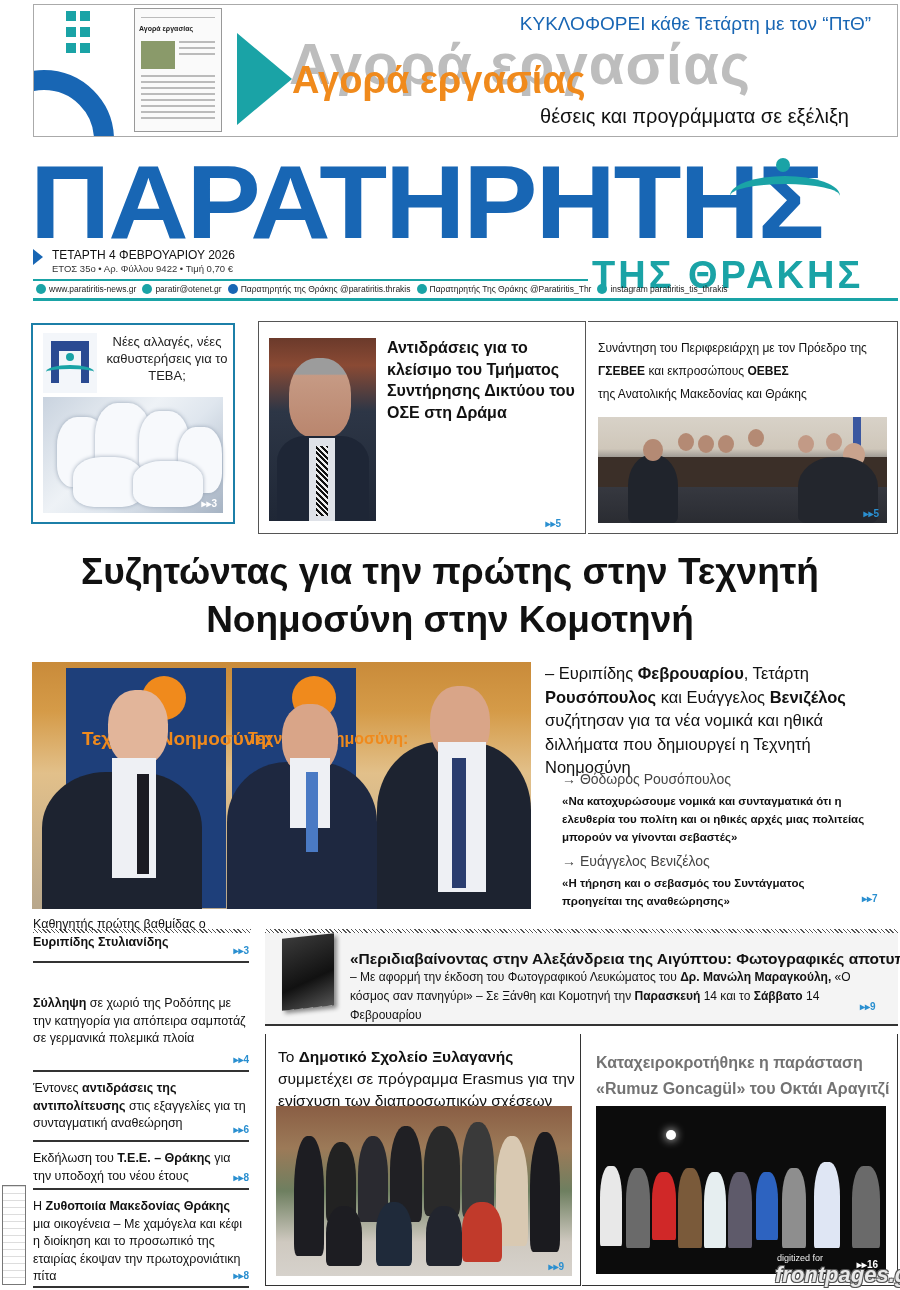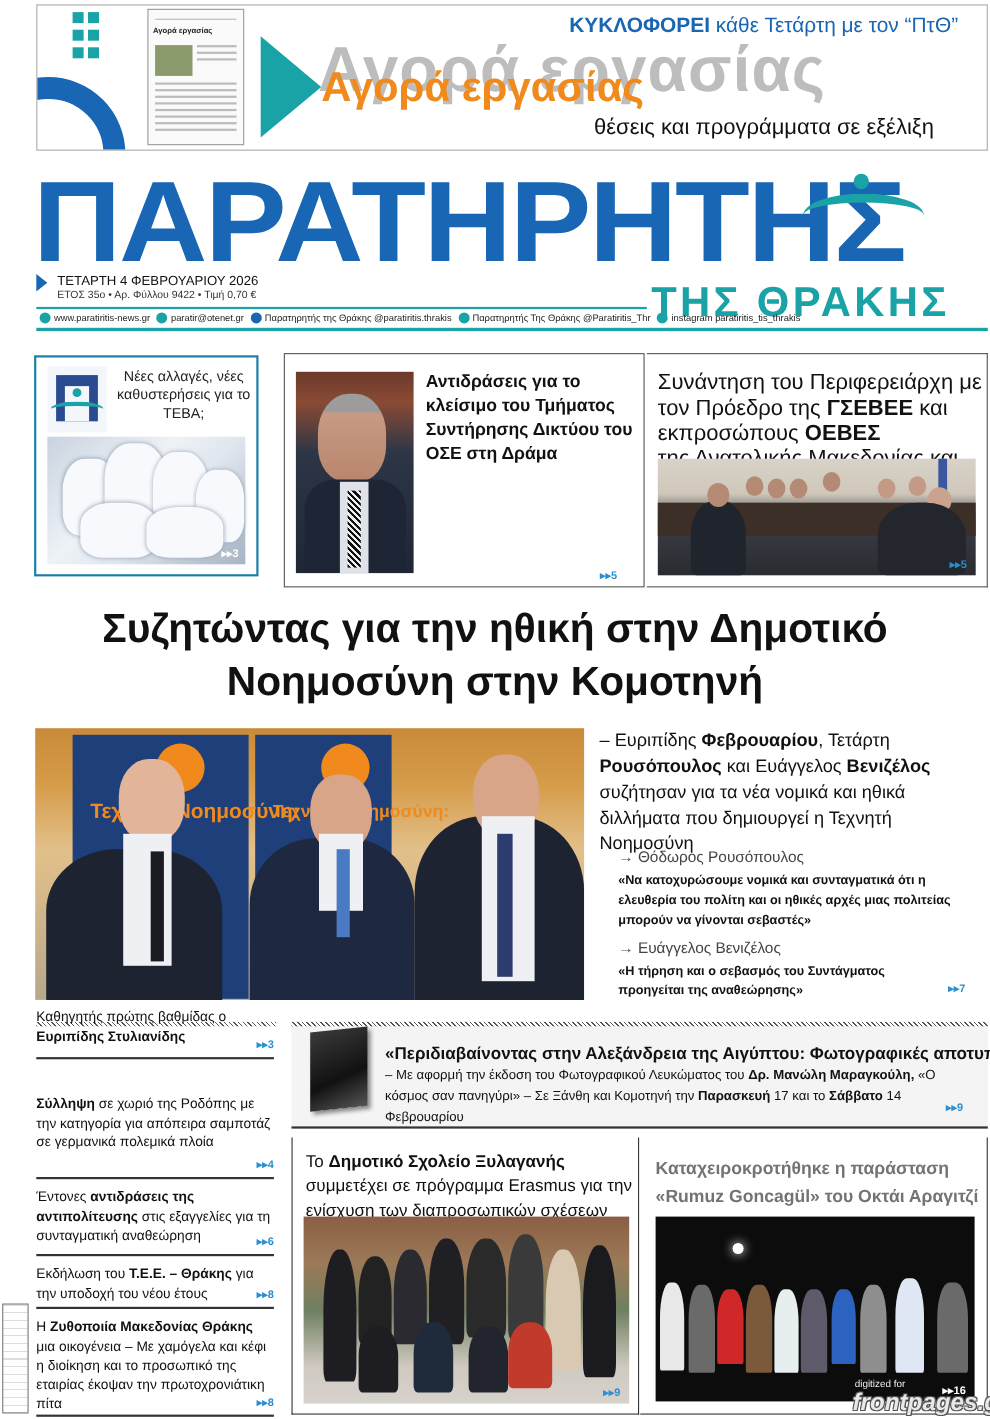--- a/index.html
+++ b/index.html
@@ -15,7 +15,7 @@
 #banner-ghost{left:255px;top:25px;font-size:58px;font-weight:bold;color:#bdbdbd;letter-spacing:1px;white-space:nowrap}
 #banner-title{left:258px;top:54px;font-size:38px;font-weight:bold;color:#f08a1c;white-space:nowrap}
 #banner-top{right:26px;top:8px;font-size:19px;color:#1866b4;white-space:nowrap}
-#banner-top b{font-weight:bold}
+#banner-top b{font-weight:normal}
 #banner-sub{right:48px;top:100px;font-size:20px;color:#111;white-space:nowrap}
 
 #mast{left:30px;top:150px;font-size:104px;font-weight:bold;color:#1866b4;letter-spacing:-2px;line-height:1;white-space:nowrap;transform:scaleX(1.07);transform-origin:left top}

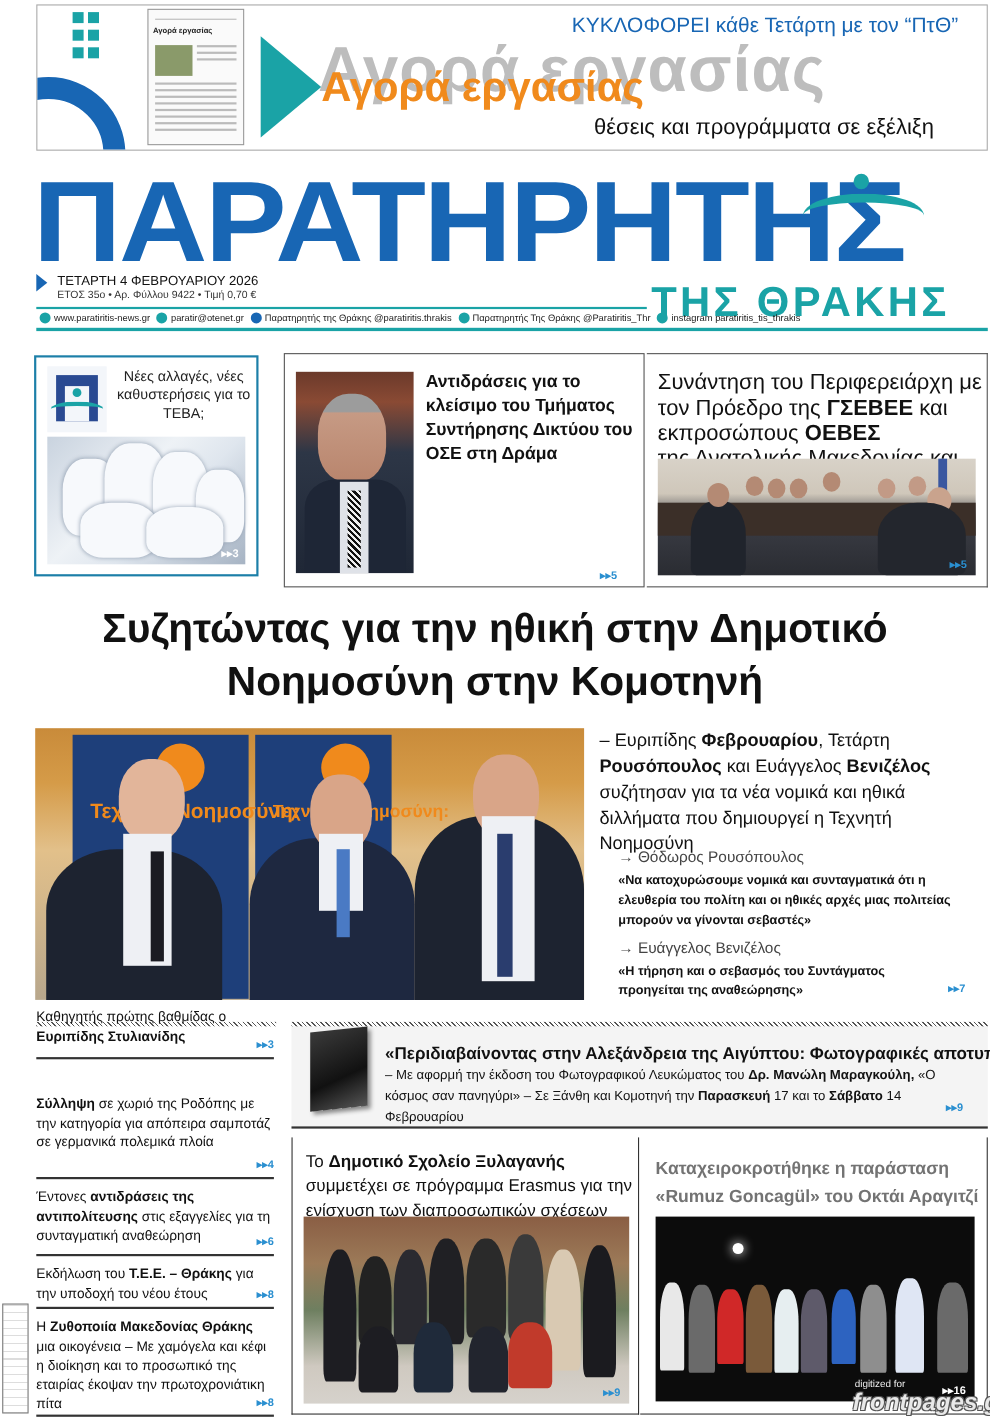--- a/index.html
+++ b/index.html
@@ -46,7 +46,7 @@
 #ose-title{left:128px;top:15px;width:196px;font-size:16px;font-weight:bold;line-height:21.5px;color:#111}
 #ose-body{left:128px;top:82px;width:196px;font-size:12.5px;line-height:17px;color:#111}
 #box-gsevee{left:588px;top:321px;width:310px;height:213px;border:1px solid #555;border-left:none}
-#gs-title{left:10px;top:15px;width:300px;font-size:20px;line-height:23px;color:#111}
+#gs-title{left:10px;top:15px;width:300px;font-size:12px;line-height:23px;color:#111}
 #gs-img{left:10px;top:95px;width:289px;height:106px;background:linear-gradient(180deg,#d8d2c8 0%,#cfc7ba 30%,#3a3c44 55%,#2a2c32 100%)}
 .person{position:absolute;border-radius:45% 45% 10% 10%}
 

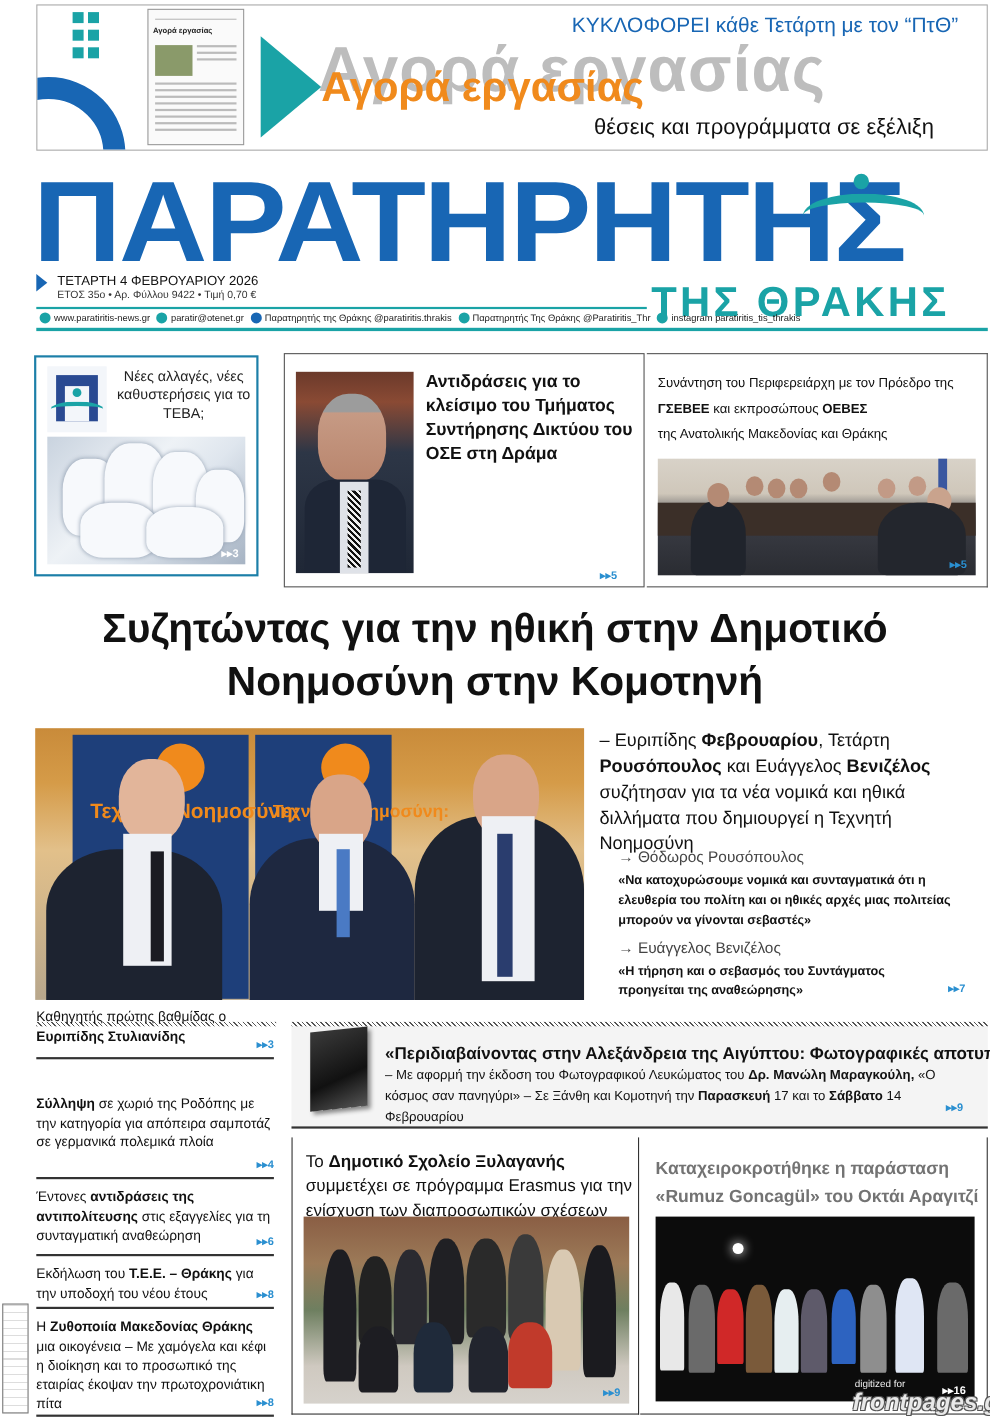--- a/index.html
+++ b/index.html
@@ -198,7 +198,7 @@
 </div>
 
 <div id="headline" class="abs">
-  <div>Συζητώντας για την ηθική στην Δημοτικό</div>
+  <div>Συζητώντας για την πρώτης στην Τεχνητή</div>
   <div>Νοημοσύνη στην Κομοτηνή</div>
 </div>
 <div id="main-img" class="abs">

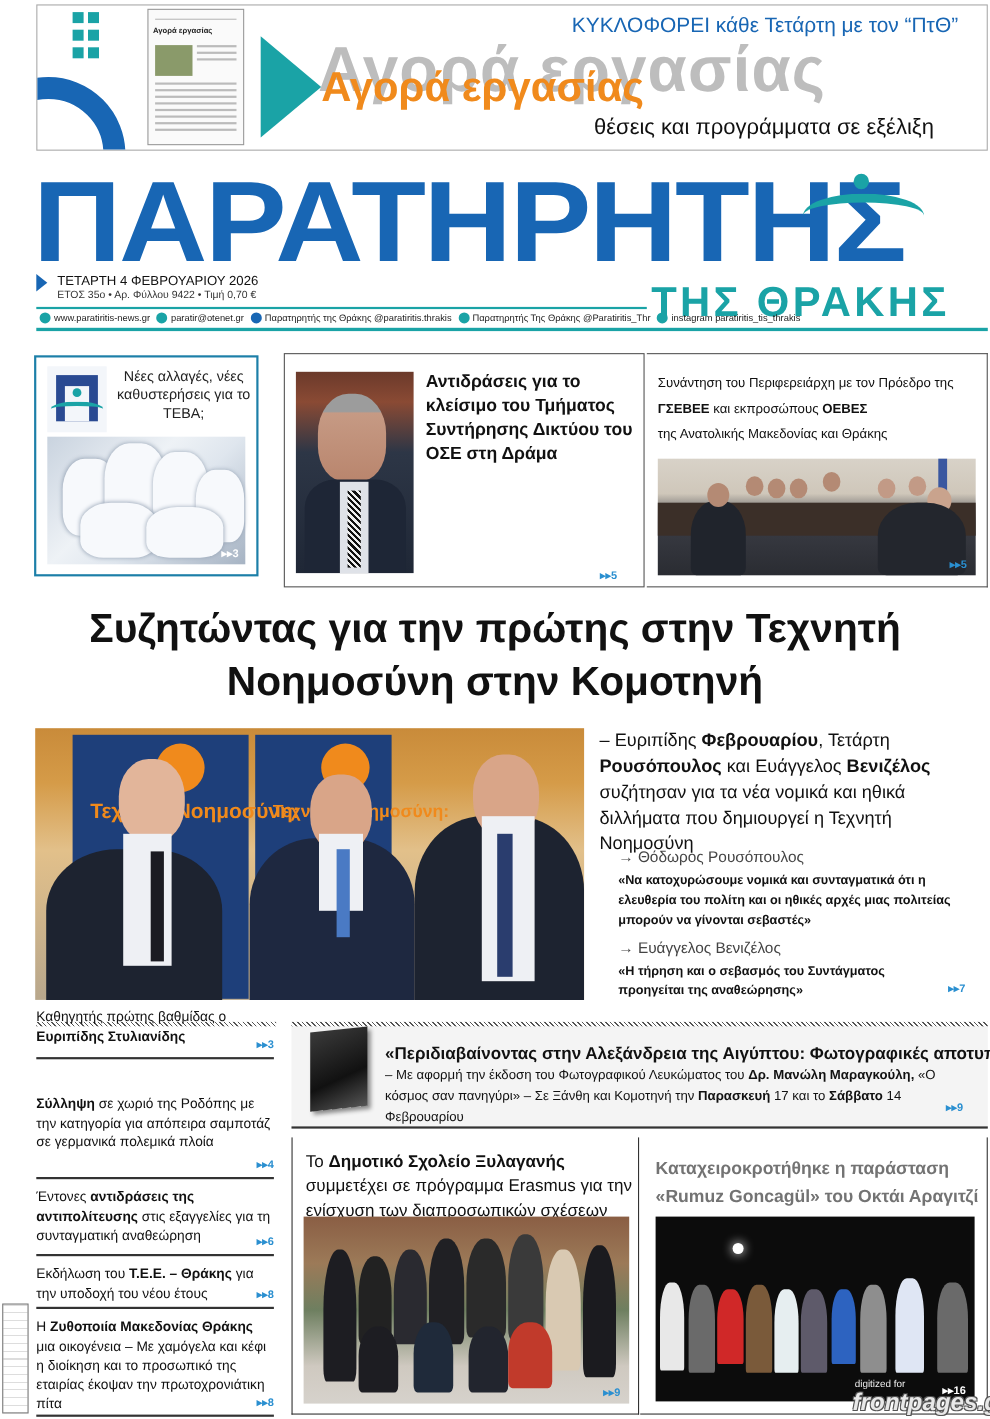--- a/index.html
+++ b/index.html
@@ -258,7 +258,7 @@
 <div id="book-img" class="abs"></div>
 <div id="book-title" class="abs">«Περιδιαβαίνοντας στην Αλεξάνδρεια της Αιγύπτου: Φωτογραφικές αποτυπώσεις»</div>
 <div id="book-body" class="abs">
-  <span>– Με αφορμή την έκδοση του Φωτογραφικού Λευκώματος του </span><b>Δρ. Μανώλη Μαραγκούλη,</b><span> «Ο κόσμος σαν πανηγύρι» – Σε Ξάνθη και Κομοτηνή την </span><b>Παρασκευή</b><span> 17 και το </span><b>Σάββατο</b><span> 14 Φεβρουαρίου</span>
+  <span>– Με αφορμή την έκδοση του Φωτογραφικού Λευκώματος του </span><b>Δρ. Μανώλη Μαραγκούλη,</b><span> «Ο κόσμος σαν πανηγύρι» – Σε Ξάνθη και Κομοτηνή την </span><b>Παρασκευή</b><span> 14 και το </span><b>Σάββατο</b><span> 14 Φεβρουαρίου</span>
 </div>
 <div id="book-page" class="abs pagemark"><span>▸▸</span><span>9</span></div>
 

